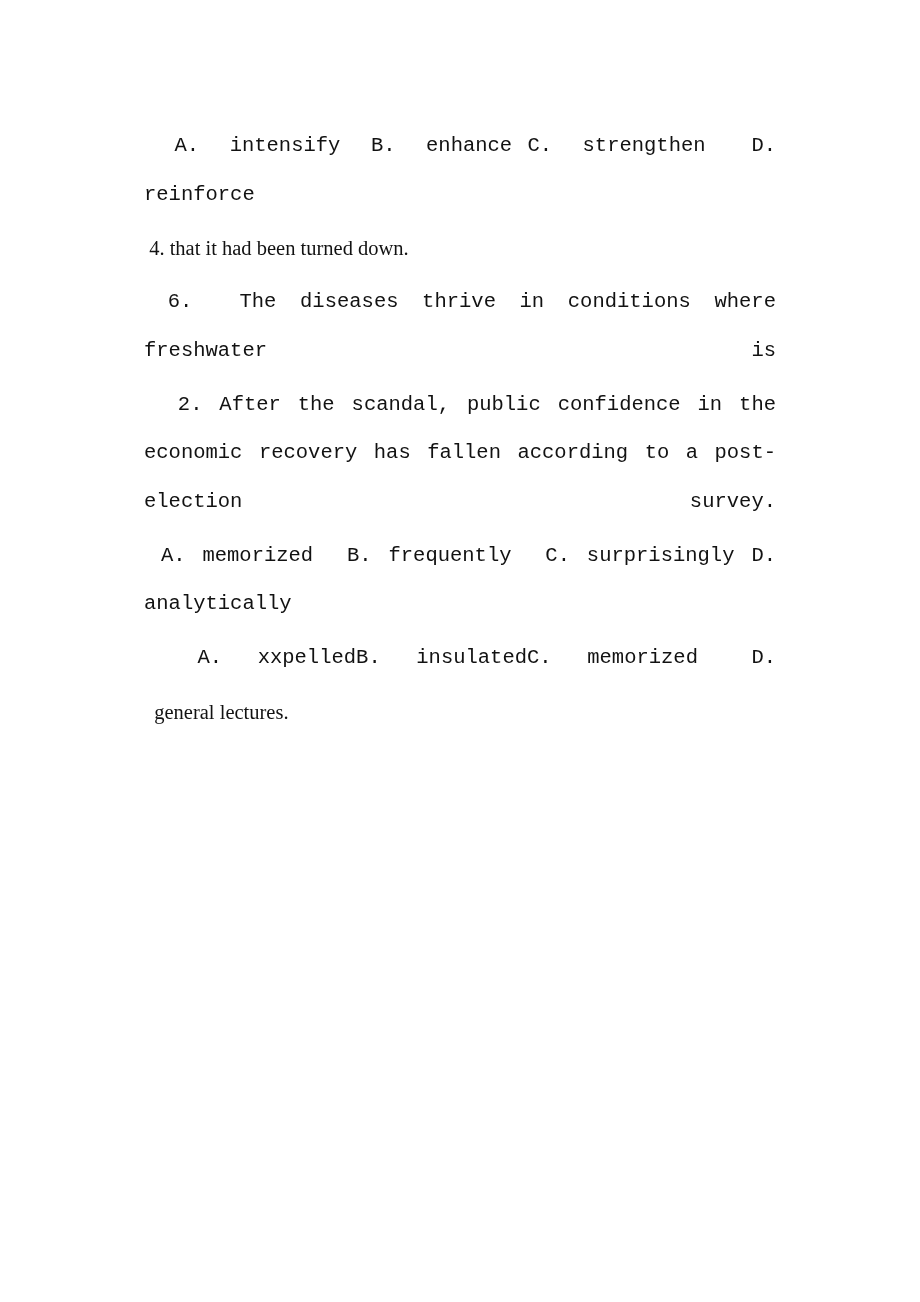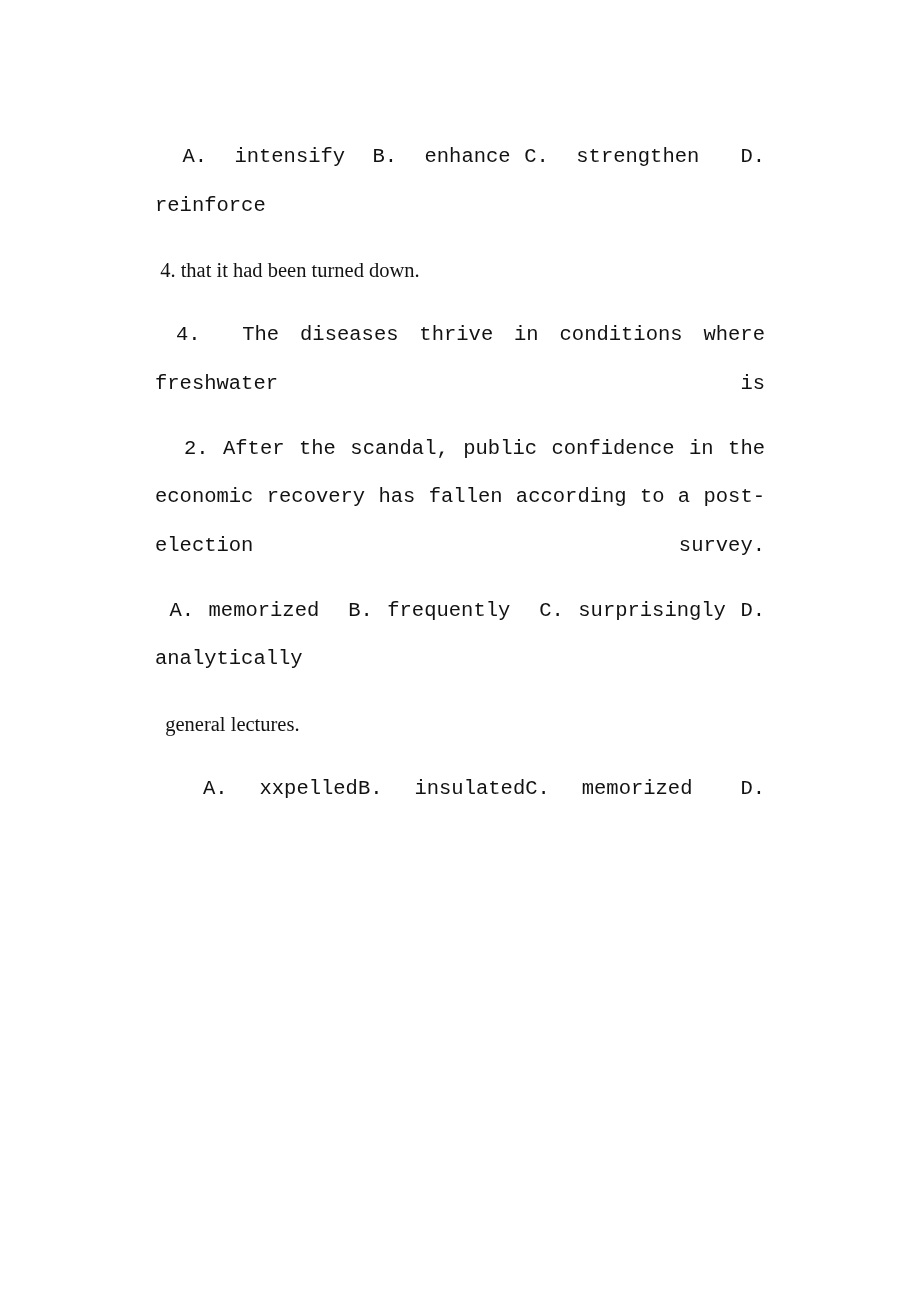--- a/index.html
+++ b/index.html
@@ -27,7 +27,7 @@
     width: 642px;
   }
   .para {
-    margin: 16px;
+    margin: 5px;
     padding: 0;
     font-size: 20.5px;
     line-height: 48.7px;

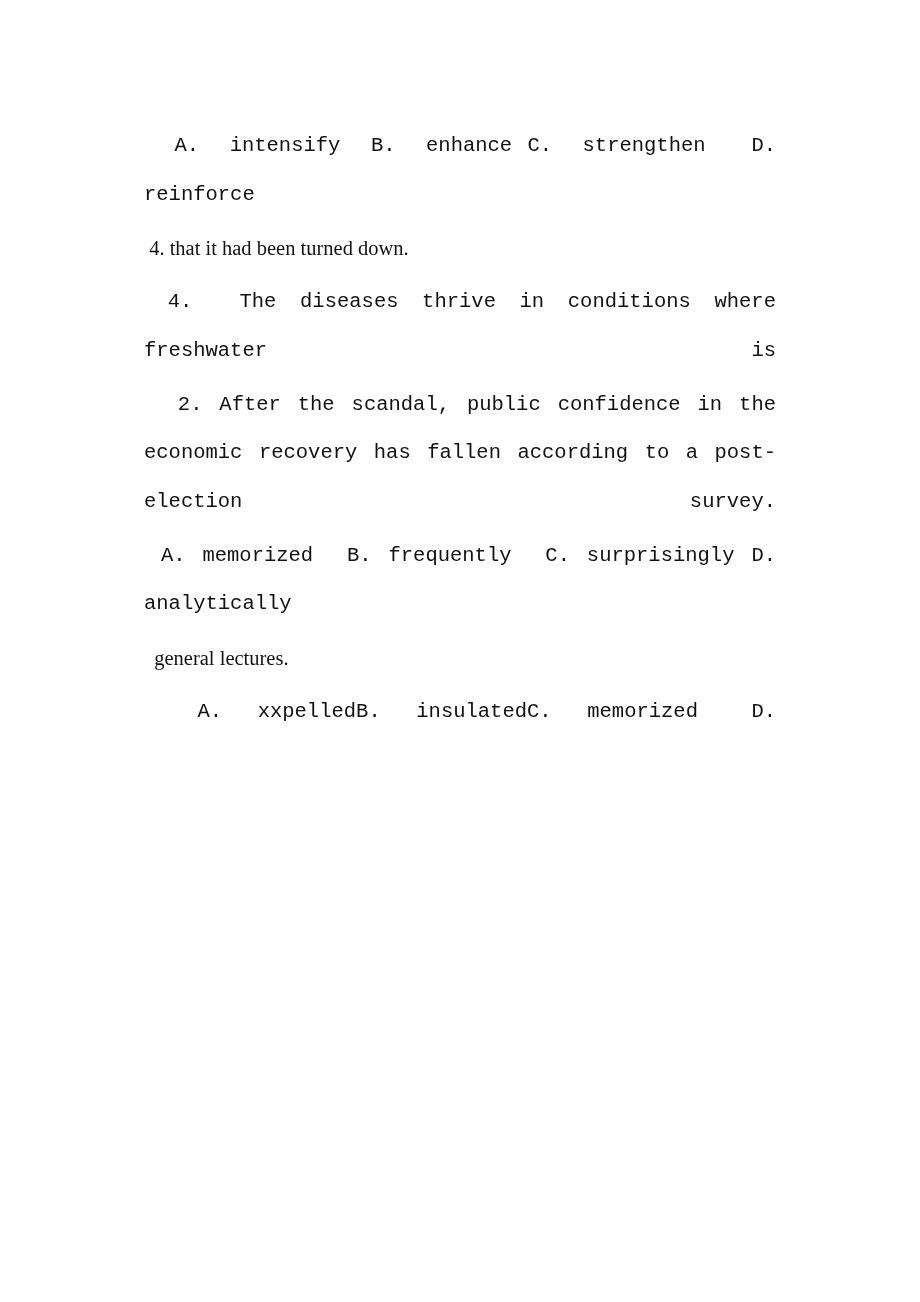--- a/index.html
+++ b/index.html
@@ -60,7 +60,7 @@
 
 
 
-    <p class="para full-justify"> 4.  The diseases thrive in conditions where freshwater is</p>
+    <p class="para full-justify"> 6.  The diseases thrive in conditions where freshwater is</p>
 
 
     <p class="para full-justify">  2. After the scandal, public confidence in the economic recovery has fallen according to a post-election survey.</p>

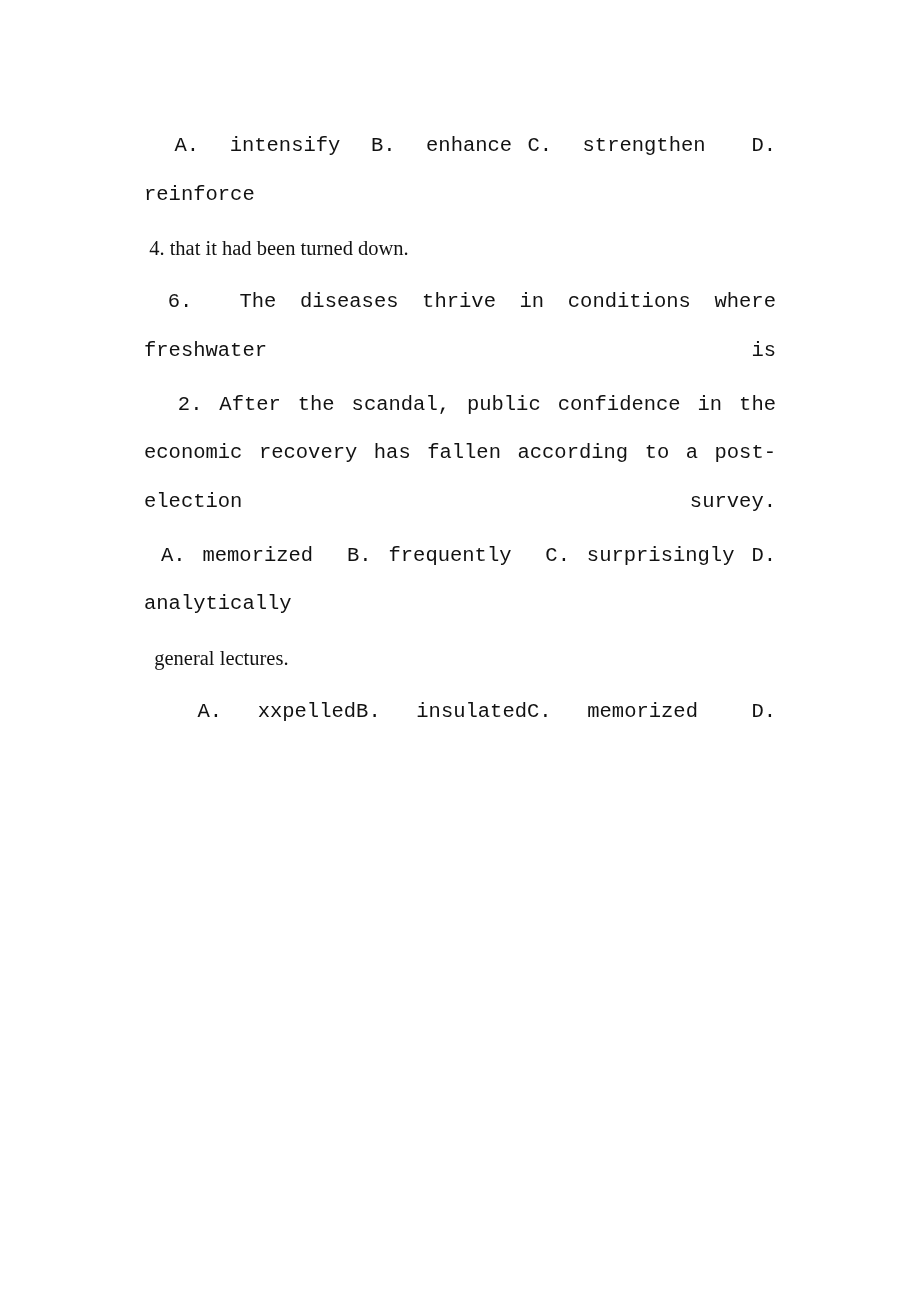--- a/index.html
+++ b/index.html
@@ -68,9 +68,9 @@
     <p class="para full-justify"> A. memorized  B. frequently  C. surprisingly D. analytically</p>
 
 
+    <p class="para full-justify">   A.  xxpelledB.  insulatedC.  memorized   D.</p>
+
     <p class="para left-last">  general lectures.</p>
-
-    <p class="para full-justify">   A.  xxpelledB.  insulatedC.  memorized   D.</p>
 
   </div>
 </div>

